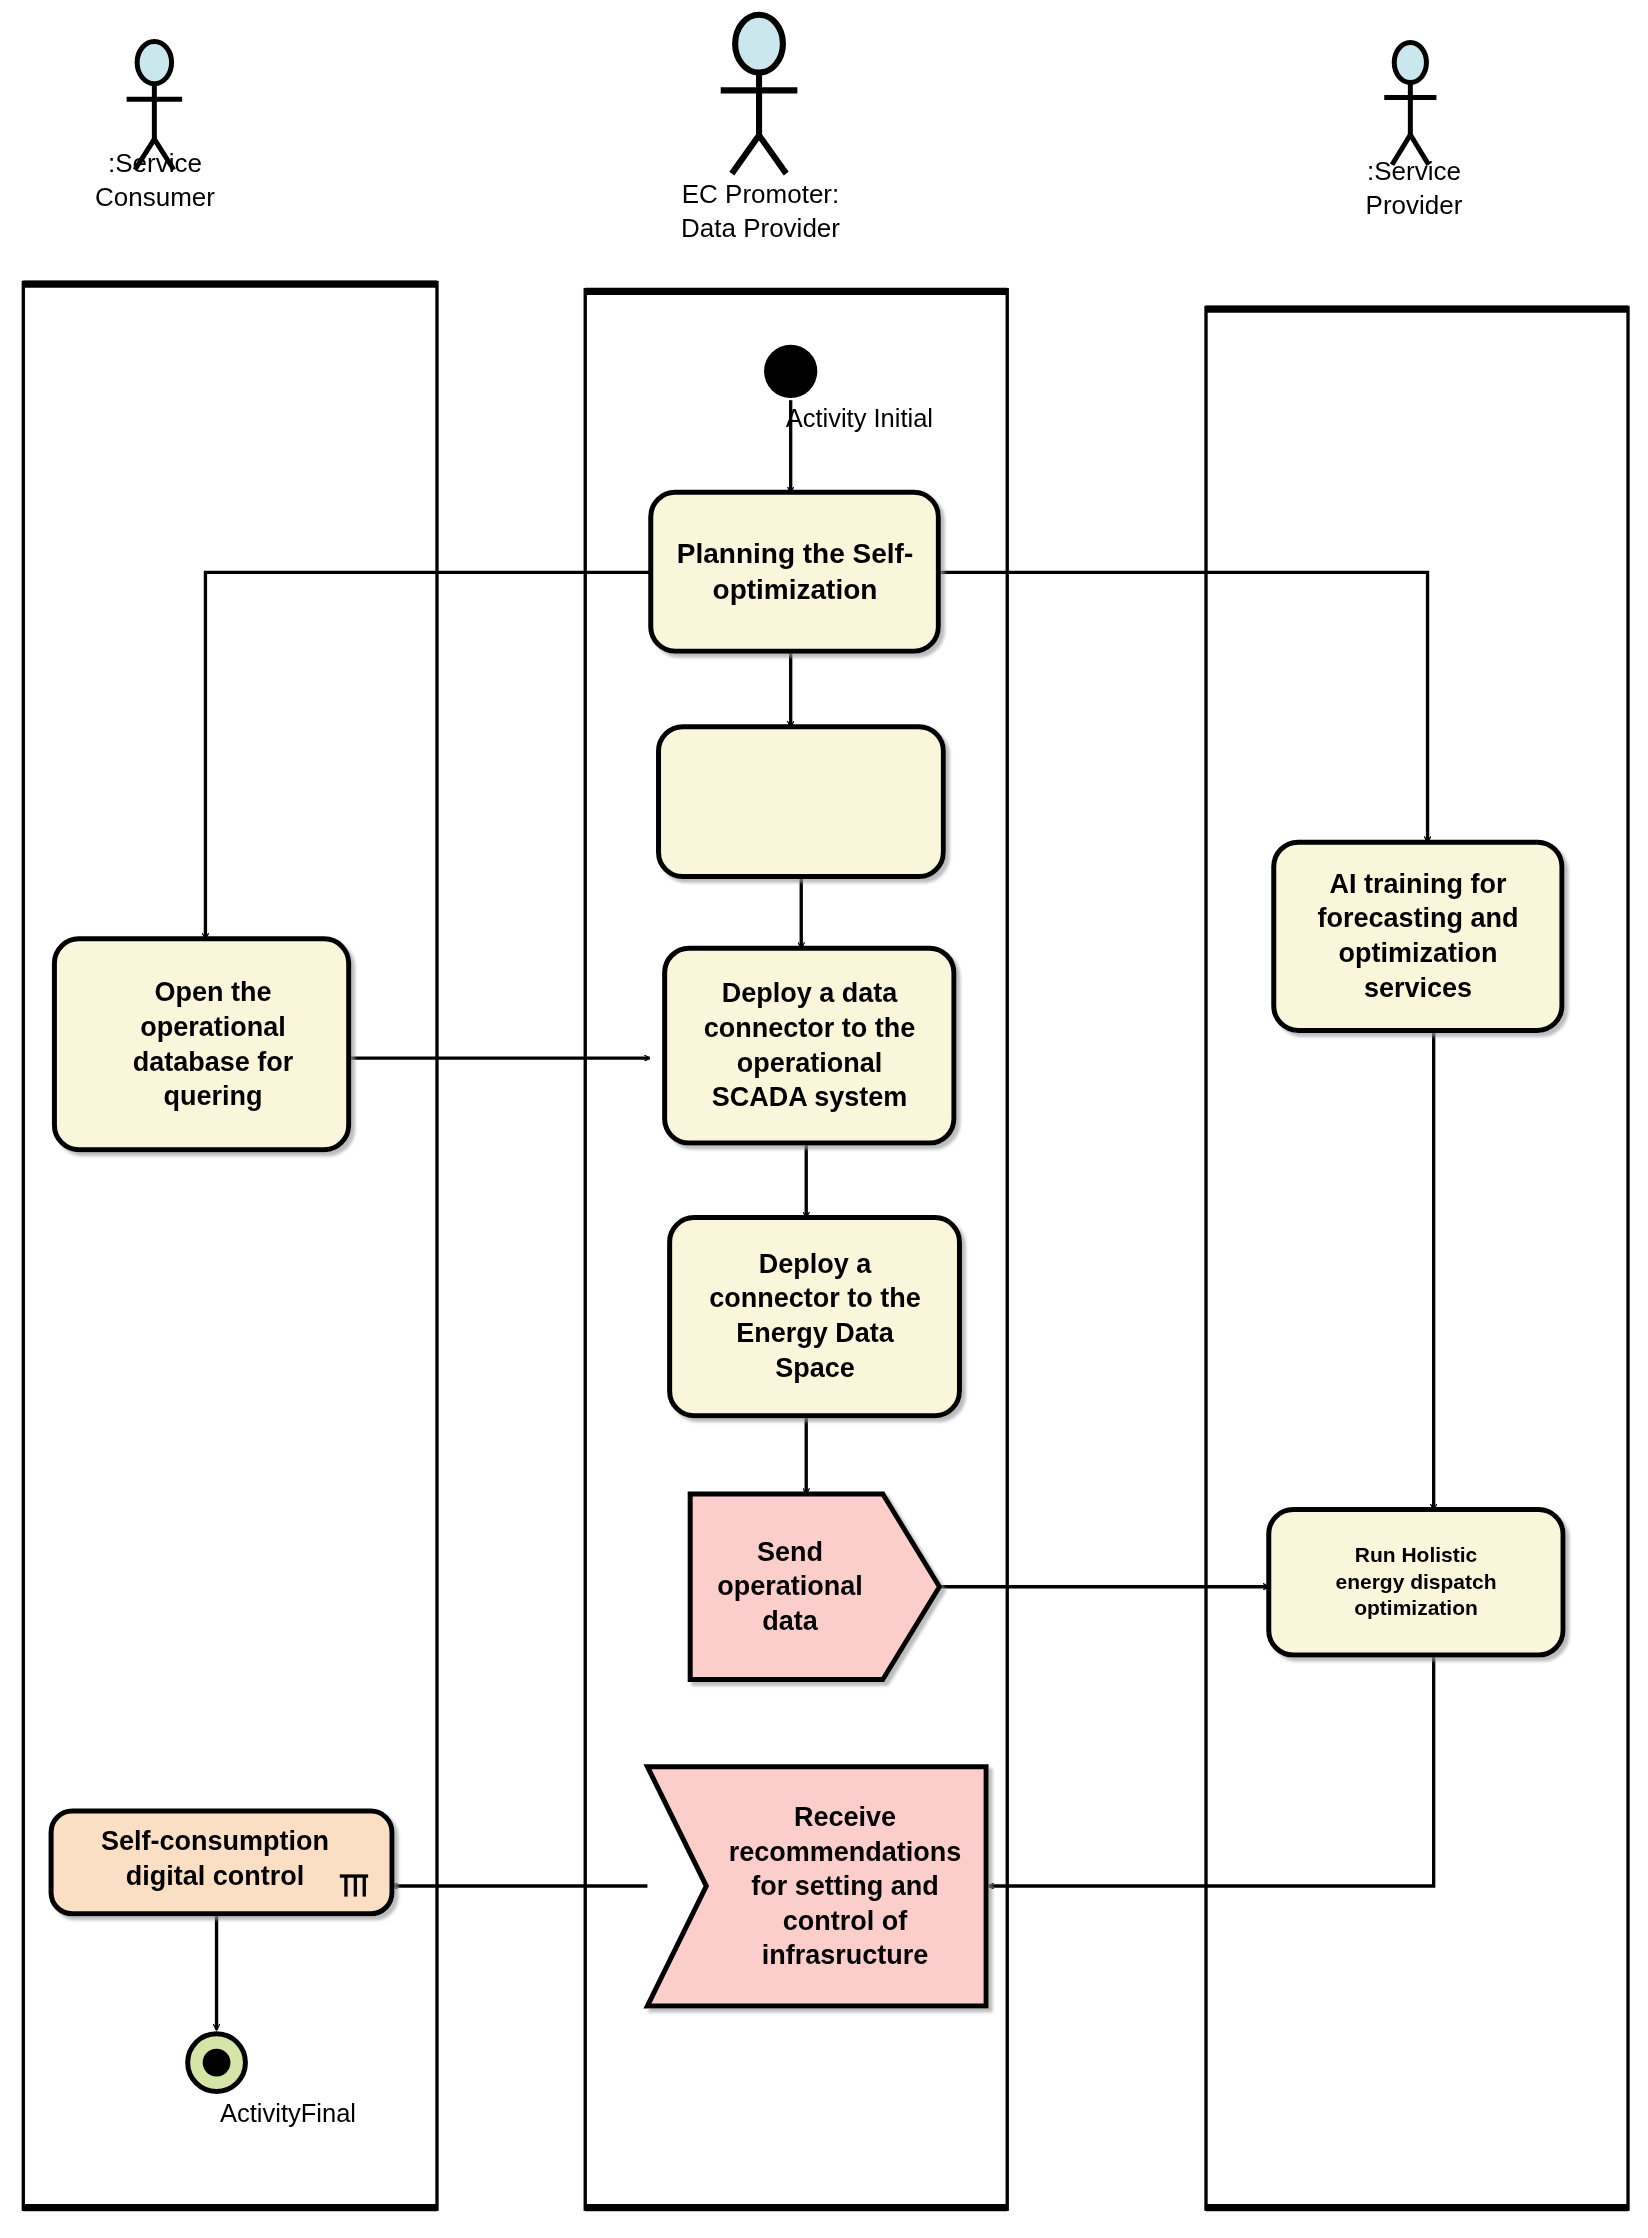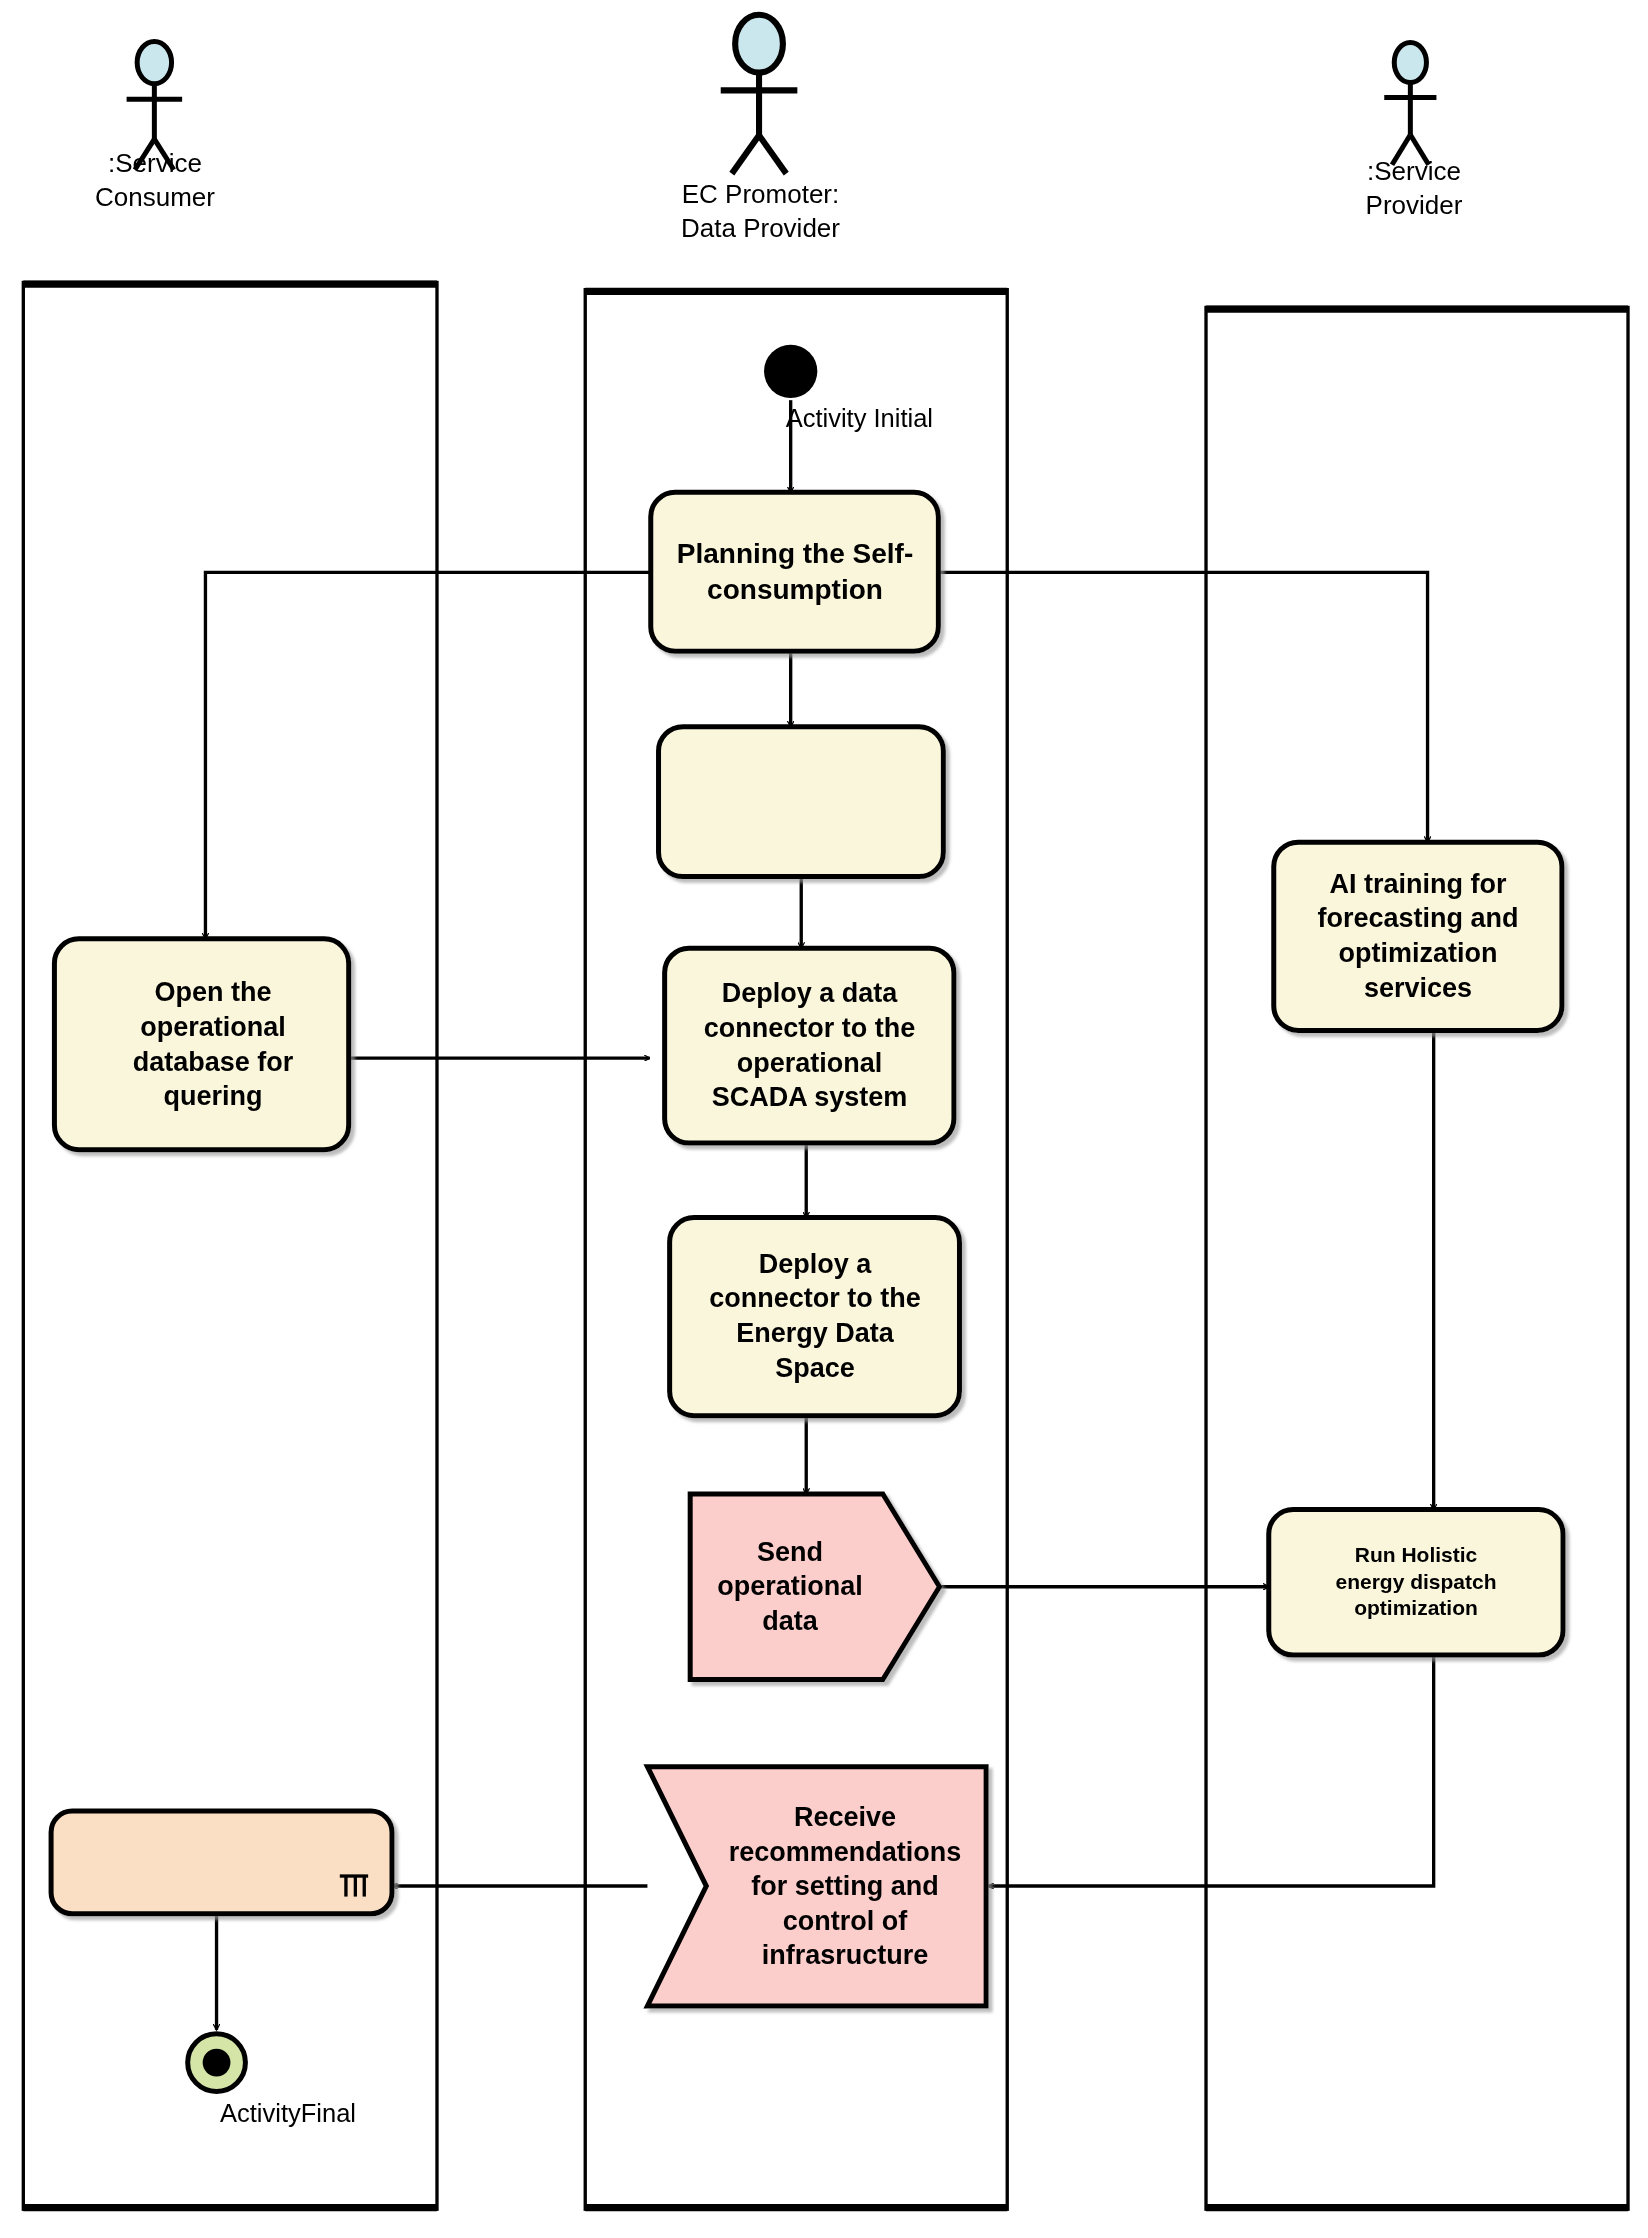--- a/index.html
+++ b/index.html
@@ -171,7 +171,7 @@
 <div class="plain-label" style="left:78px;top:2099px;width:278px;">ActivityFinal</div>
 
 <div class="node-label" style="left:651px;top:492px;width:288px;height:159px;font-size:28px;">Planning the Self-
-consumption</div>
+optimization</div>
 
 
 <div class="node-label" style="left:665px;top:948px;width:289px;height:195px;font-size:27px;">Deploy a data

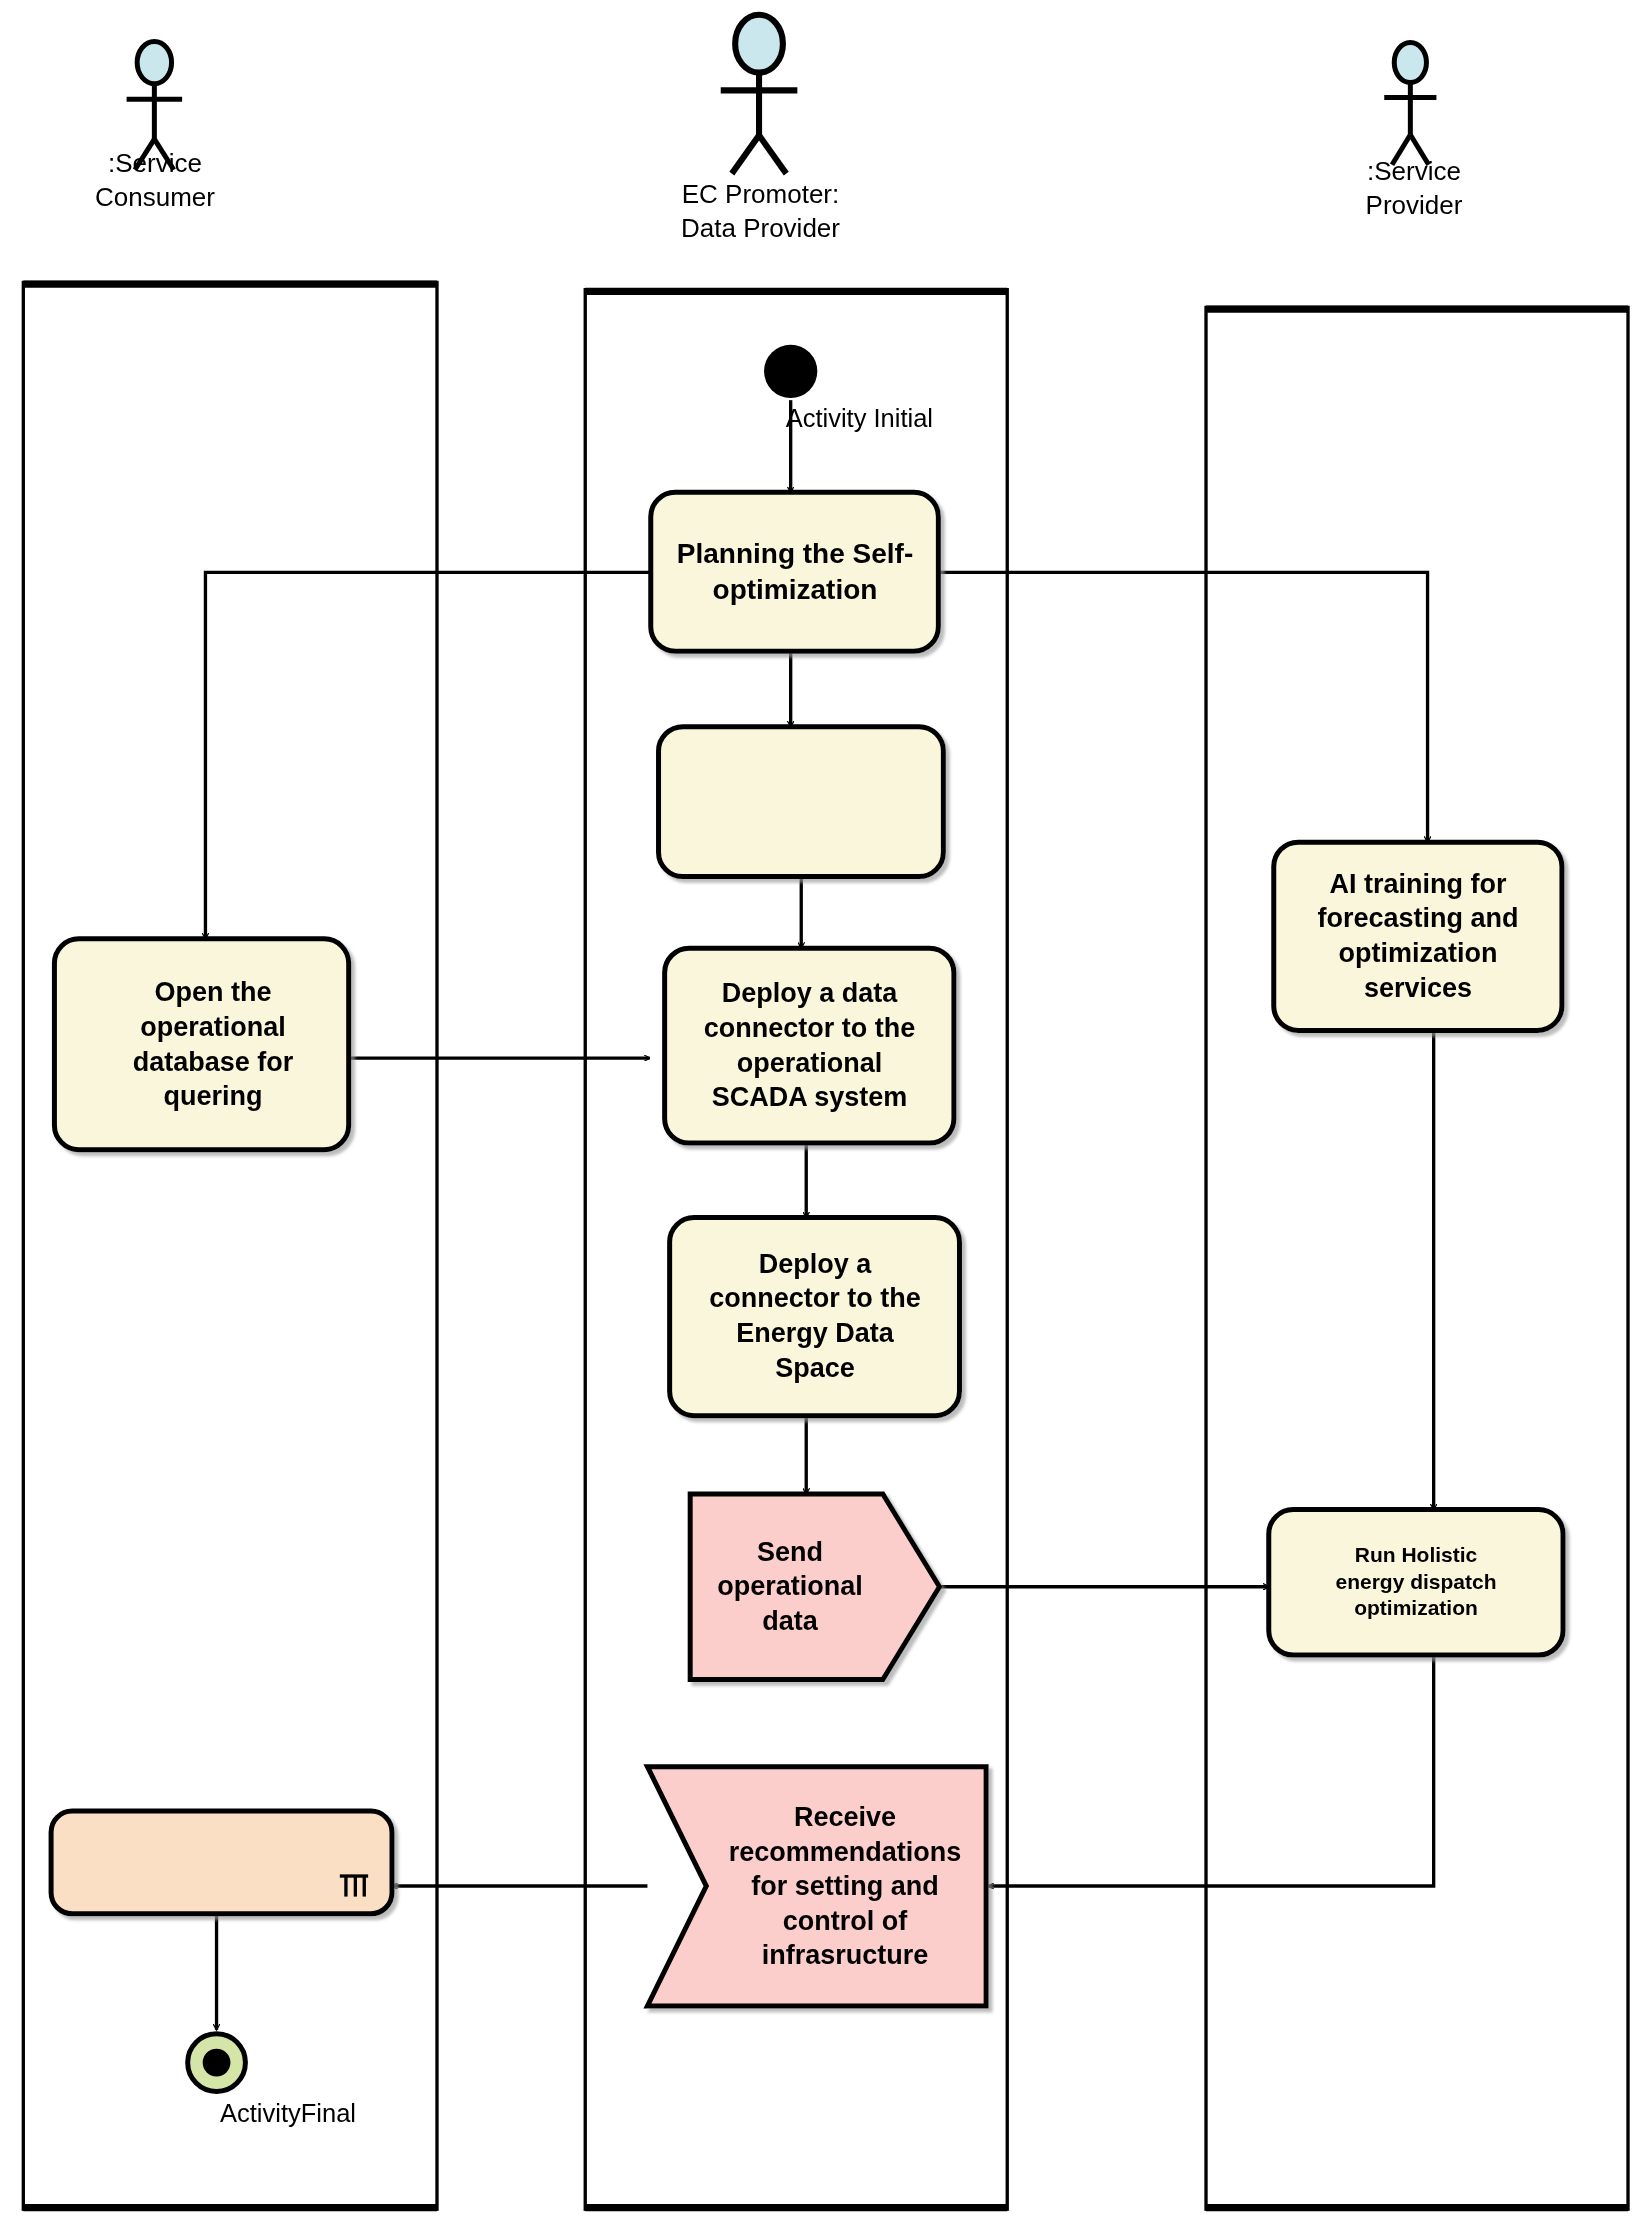--- a/index.html
+++ b/index.html
@@ -199,6 +199,8 @@
 database for
 quering</div>
 
+<div class="node-label" style="left:51px;top:1811px;width:328px;height:96px;font-size:27px;">Self-consumption
+digital control</div>
 
 <div class="node-label" style="left:1274px;top:842px;width:288px;height:188px;font-size:27px;">AI training for
 forecasting and

